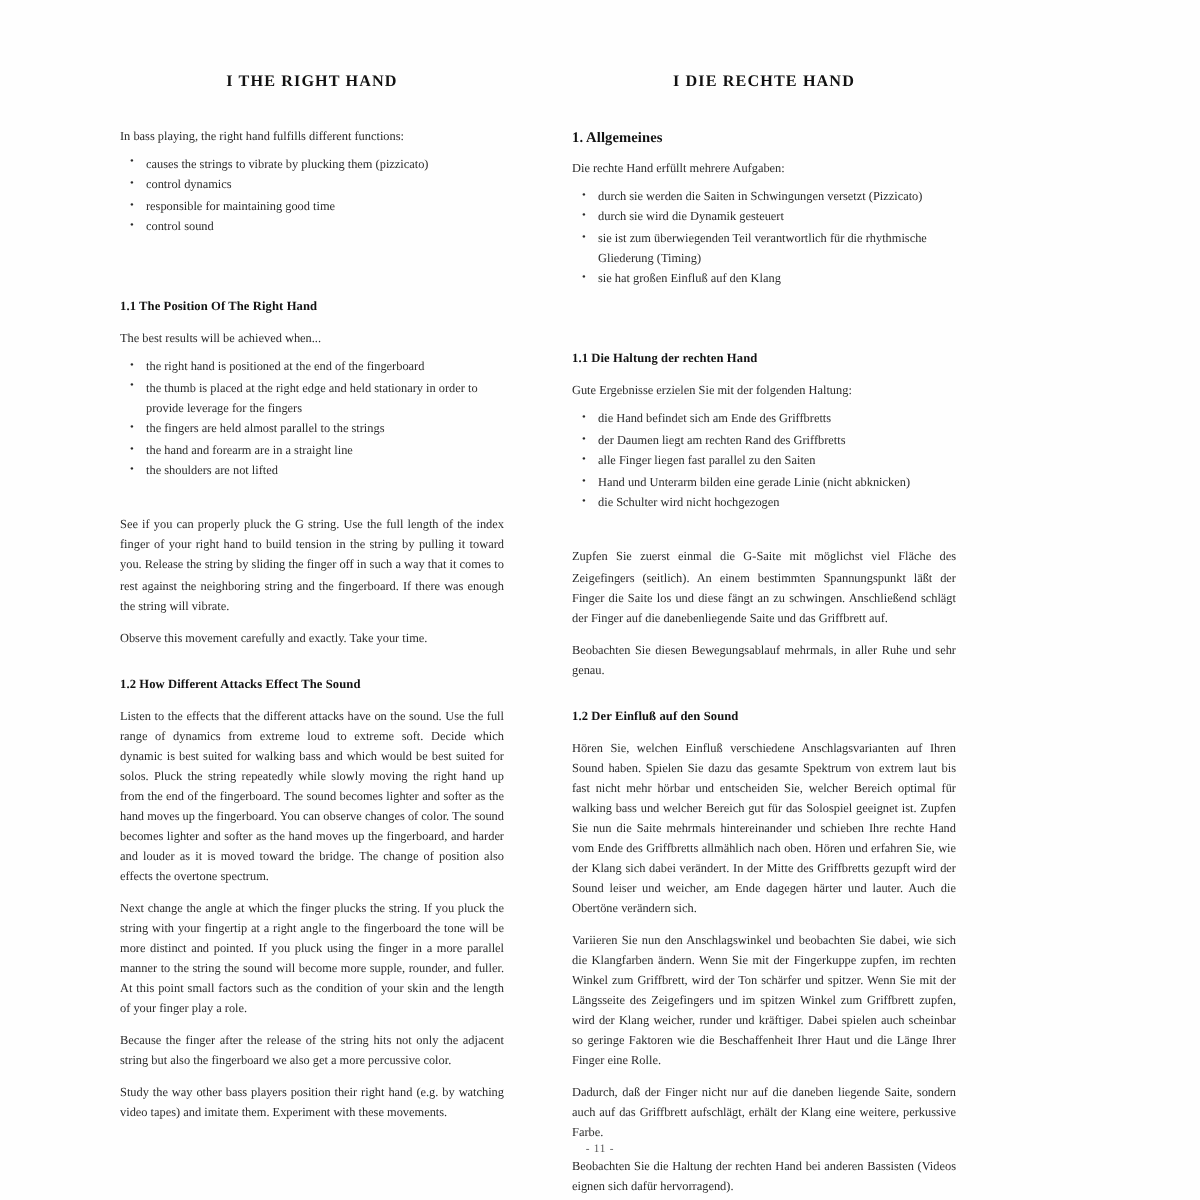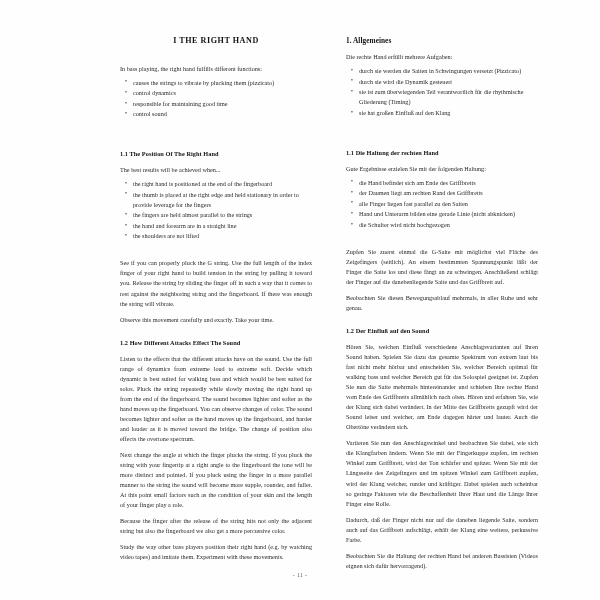--- a/index.html
+++ b/index.html
@@ -20,7 +20,7 @@
     width: 600px;
     height: 600px;
     box-sizing: border-box;
-    padding: 36px 88px 0 120px;
+    padding: 36px 88px 0 60px;
     background: #fefefe;
   }
 

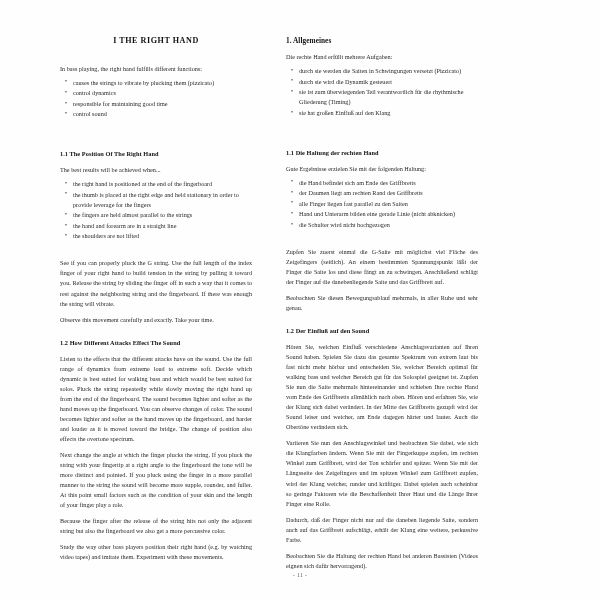--- a/index.html
+++ b/index.html
@@ -163,6 +163,7 @@
 
     <div class="col">
 
+      <div class="col-head">I DIE RECHTE HAND</div>
 
       <h2 class="sec-title">1. Allgemeines</h2>
       <p class="lead">Die rechte Hand erfüllt mehrere Aufgaben:</p>

